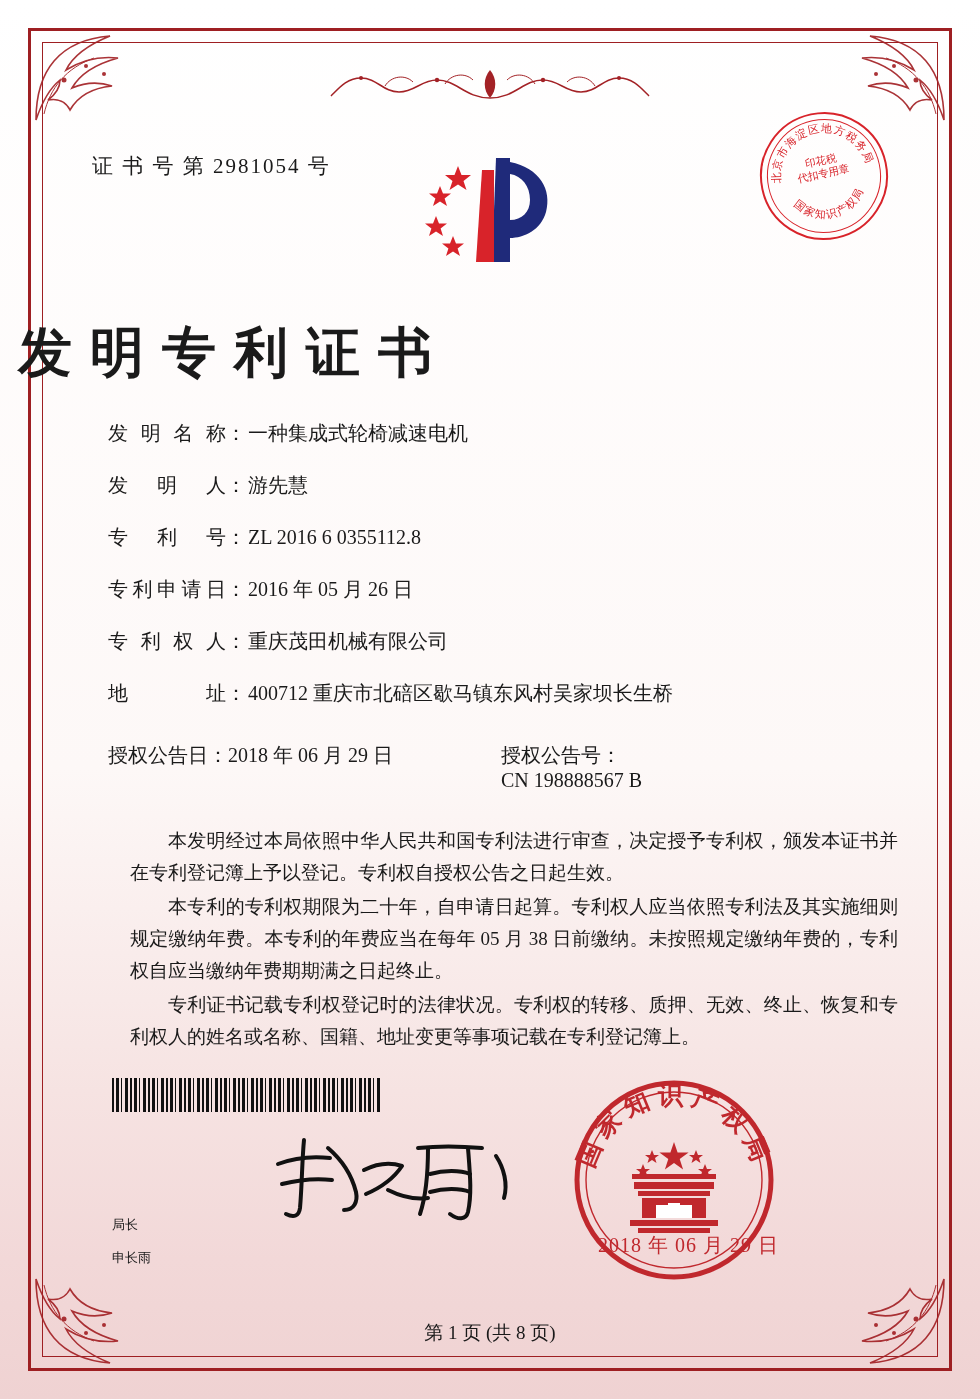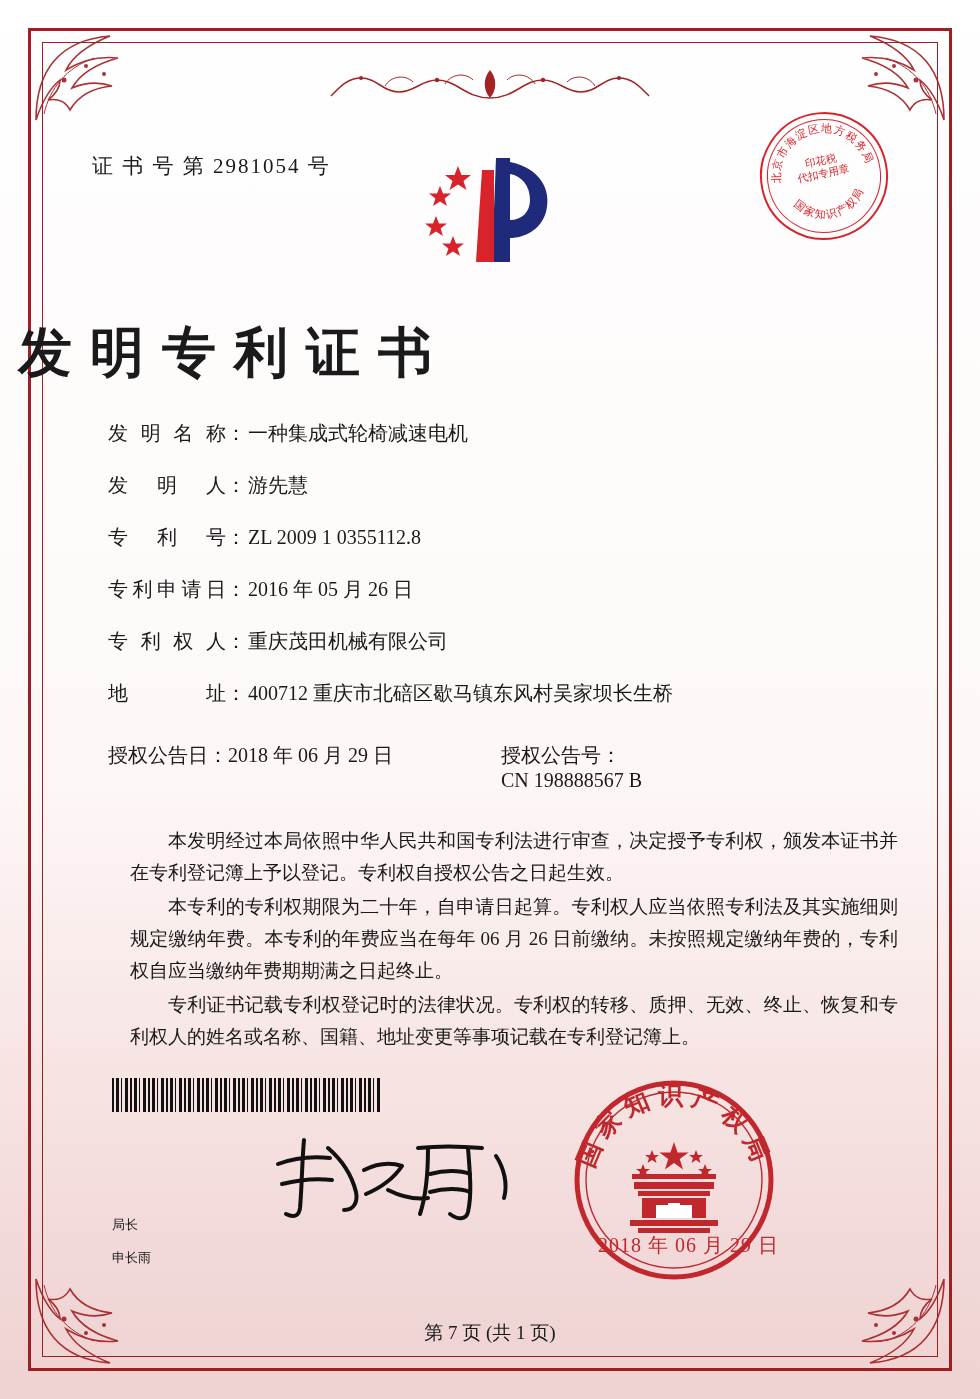--- a/index.html
+++ b/index.html
@@ -277,7 +277,7 @@
           <span>号</span>
       </div>
       <div class="colon">：</div>
-      <div class="val">ZL 2009 1 0355112.8</div>
+      <div class="val">ZL 2016 6 0355112.8</div>
     </div>
 
     <div class="field">

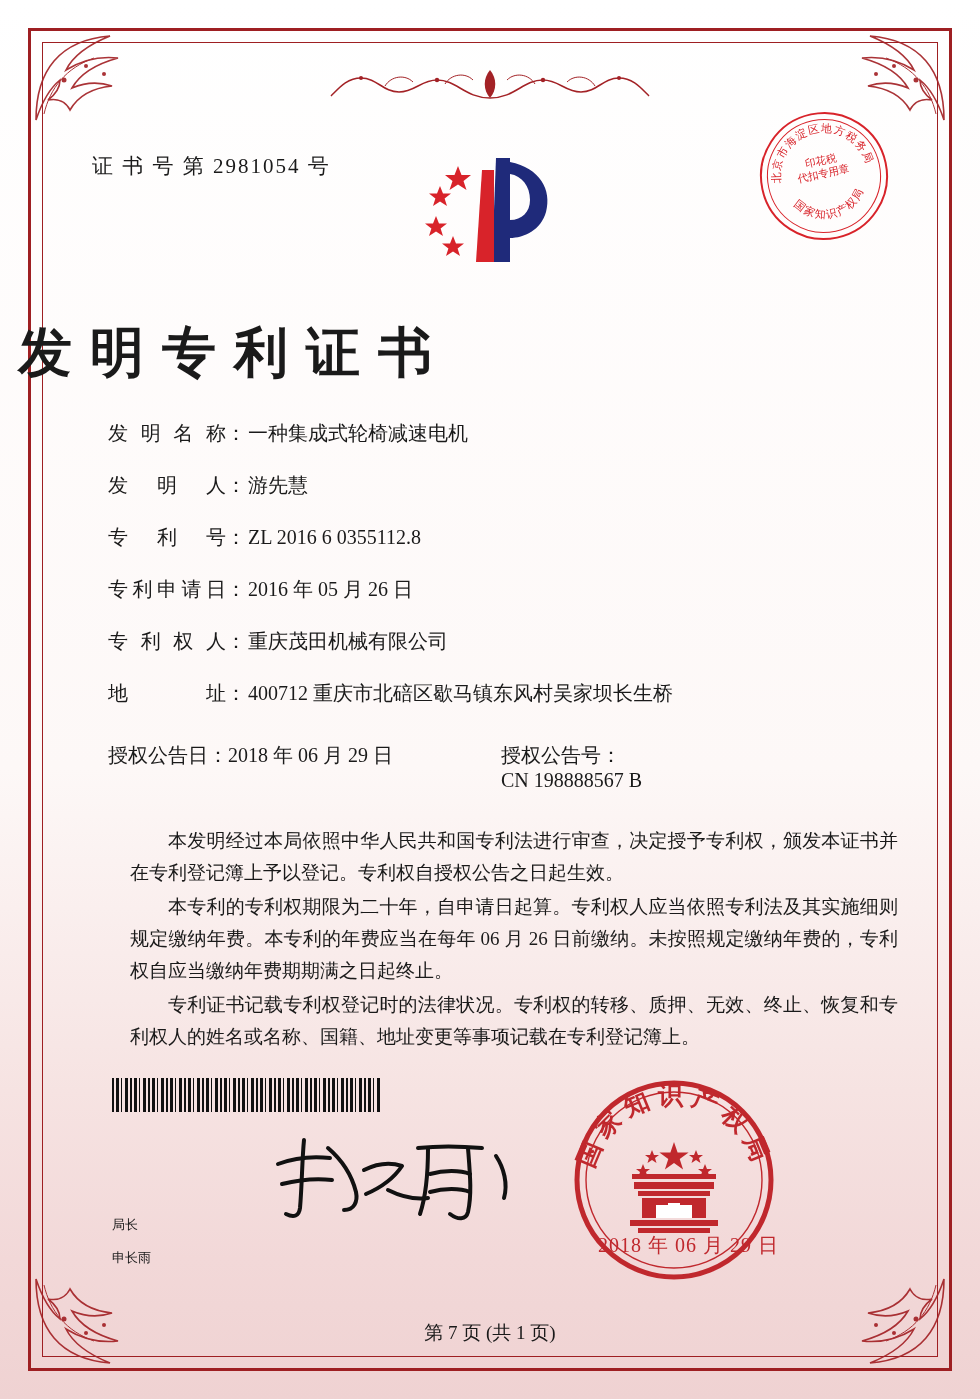--- a/index.html
+++ b/index.html
@@ -328,7 +328,7 @@
 
   <div class="paras">
     <p>本发明经过本局依照中华人民共和国专利法进行审查，决定授予专利权，颁发本证书并在专利登记簿上予以登记。专利权自授权公告之日起生效。</p>
-    <p>本专利的专利权期限为二十年，自申请日起算。专利权人应当依照专利法及其实施细则规定缴纳年费。本专利的年费应当在每年 06 月 26 日前缴纳。未按照规定缴纳年费的，专利权自应当缴纳年费期期满之日起终止。</p>
+    <p>本专利的专利权期限为二十年，自申请日起算。专利权人应当依照专利法及其实施细则规定缴纳年费。本专利的年费应当在每年 05 月 38 日前缴纳。未按照规定缴纳年费的，专利权自应当缴纳年费期期满之日起终止。</p>
     <p>专利证书记载专利权登记时的法律状况。专利权的转移、质押、无效、终止、恢复和专利权人的姓名或名称、国籍、地址变更等事项记载在专利登记簿上。</p>
   </div>
 

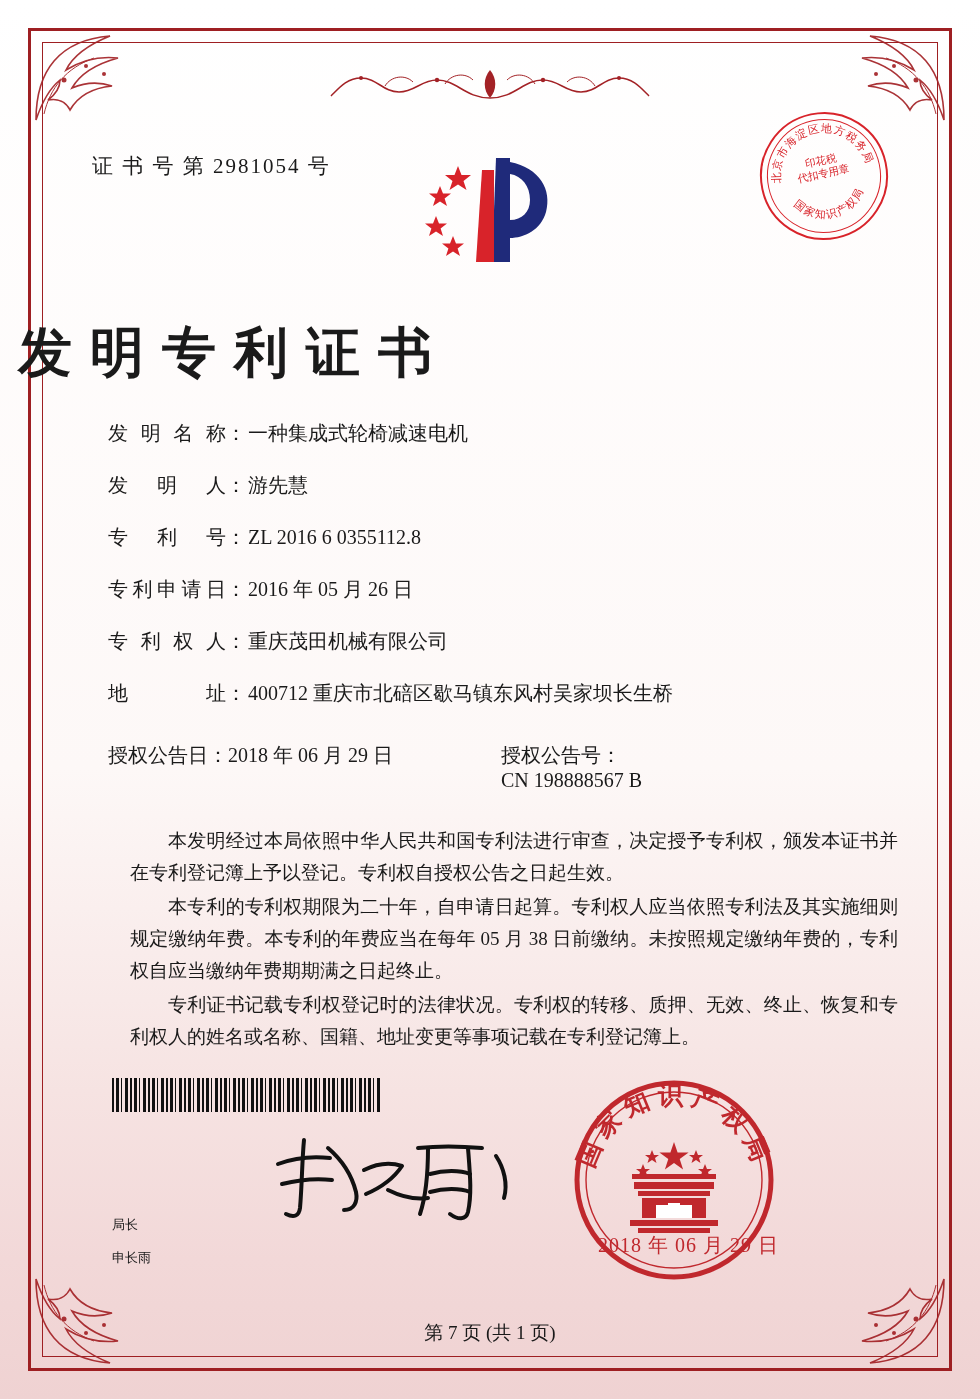--- a/index.html
+++ b/index.html
@@ -388,7 +388,7 @@
 
   <div class="seal-date">2018 年 06 月 29 日</div>
 
-  <div class="page-no">第 7 页 (共 1 页)</div>
+  <div class="page-no">第 1 页 (共 8 页)</div>
 
 </div>
 

